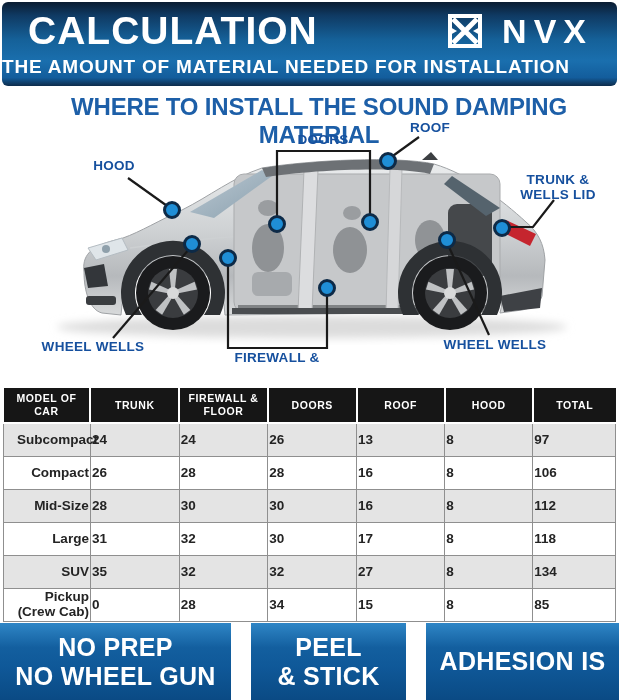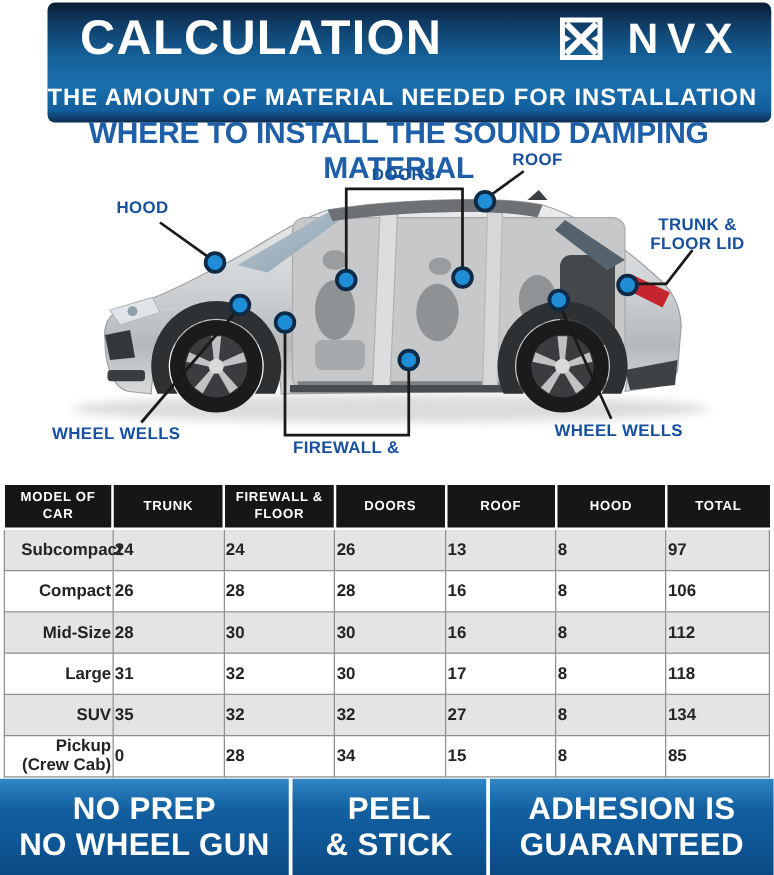--- a/index.html
+++ b/index.html
@@ -11,10 +11,9 @@
   }
   
   .banner{
-    position:absolute;top:2px;left:2px;right:2px;height:96px;
+    position:absolute;top:2px;left:2px;right:2px;height:84px;
     border-radius:6px;
     background:linear-gradient(180deg,#0a1c31 0%,#0f3a63 16%,#156199 45%,#1a6fae 70%,#135d9c 90%,#0d2c4b 100%);
-    margin-left:36px;
   }
   .banner-title{
     position:absolute;left:26px;top:7px;

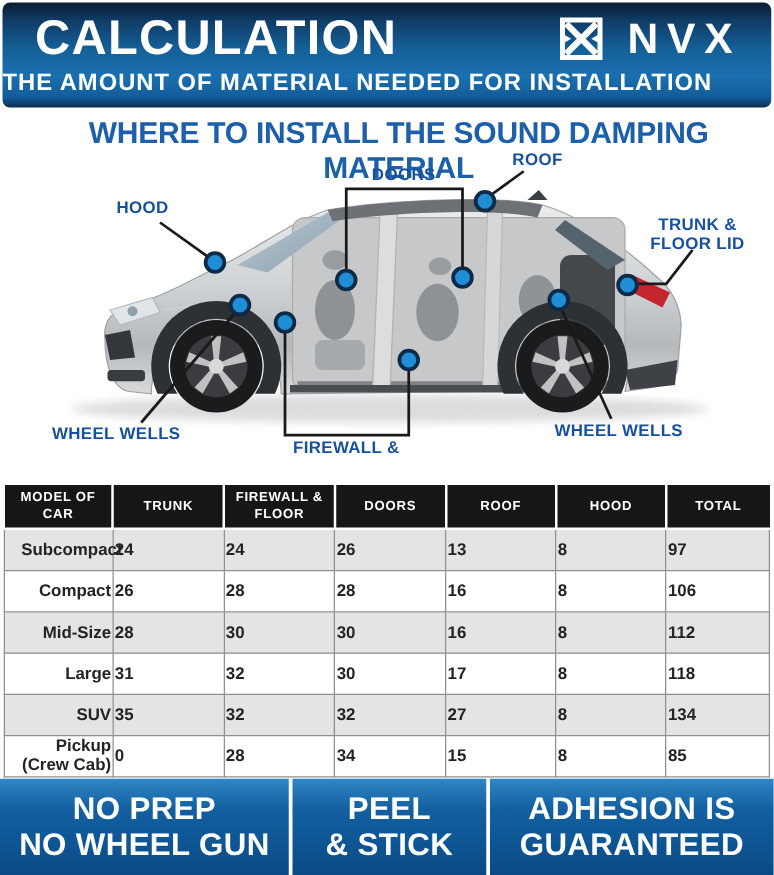--- a/index.html
+++ b/index.html
@@ -215,7 +215,7 @@
   </div>
   <div class="callout co-trunk">
     <span>TRUNK &amp;</span>
-    <span>FLOOR LID</span>
+    <span>WELLS LID</span>
   </div>
   <div class="callout co-wwl">
     <span>WHEEL WELLS</span>

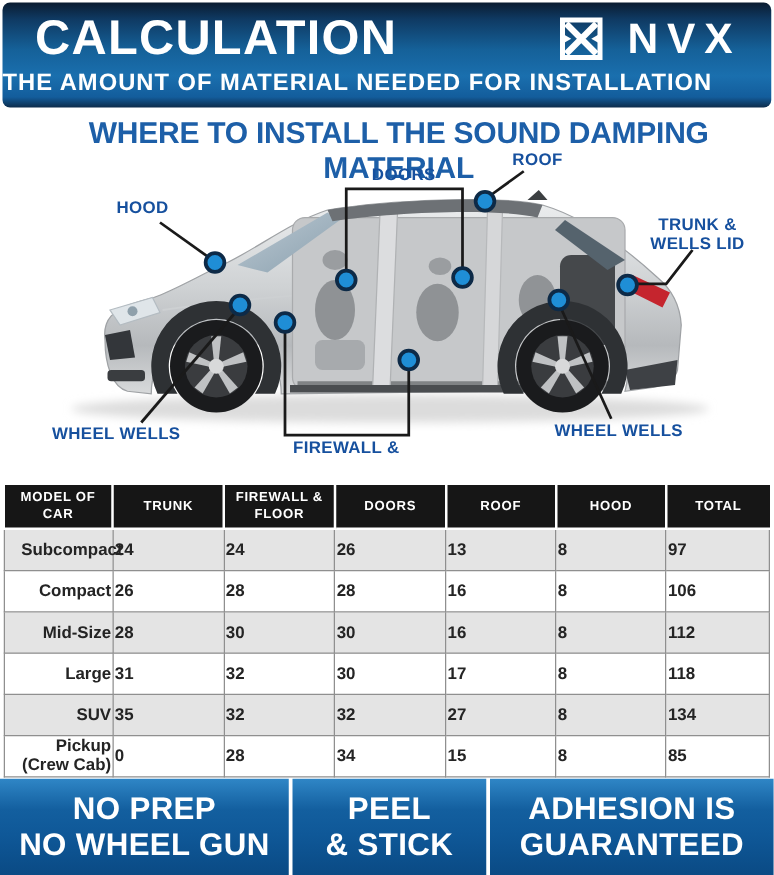--- a/index.html
+++ b/index.html
@@ -67,7 +67,7 @@
   
   .footer{
     position:absolute;left:0;right:0;bottom:0;height:77px;
-    display:flex;gap:3px;background:#ffffff;
+    display:flex;gap:20px;background:#ffffff;
   }
   .badge{
     display:flex;flex-direction:column;align-items:center;justify-content:center;

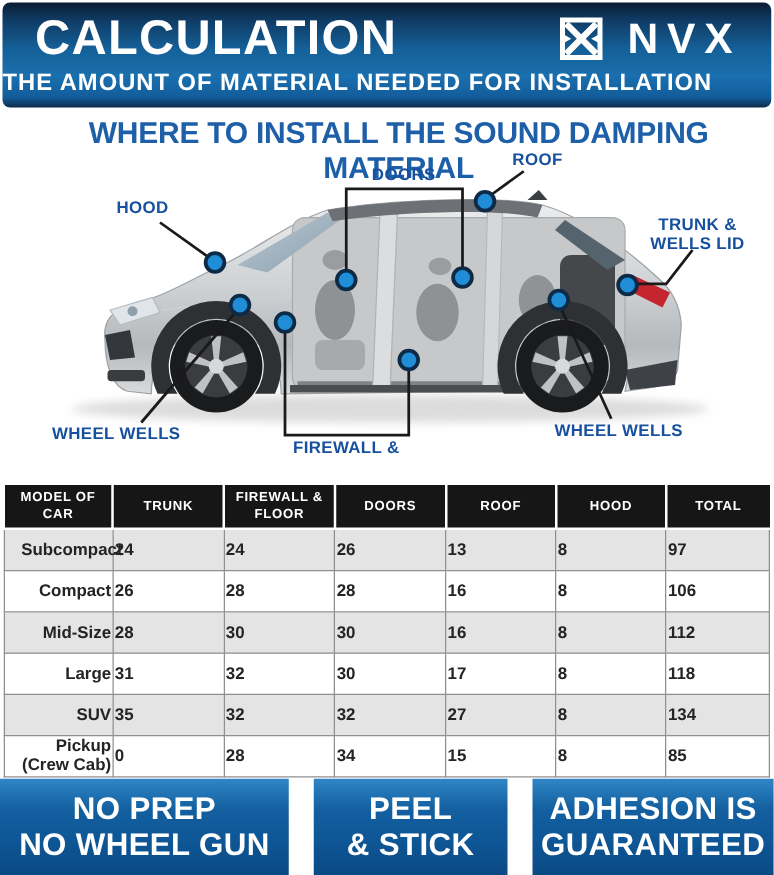--- a/index.html
+++ b/index.html
@@ -320,7 +320,6 @@
   </div>
   <div class="badge badge-3">
     <span>ADHESION IS</span>
-    <span>GUARANTEED</span>
   </div>
 </div>
 

